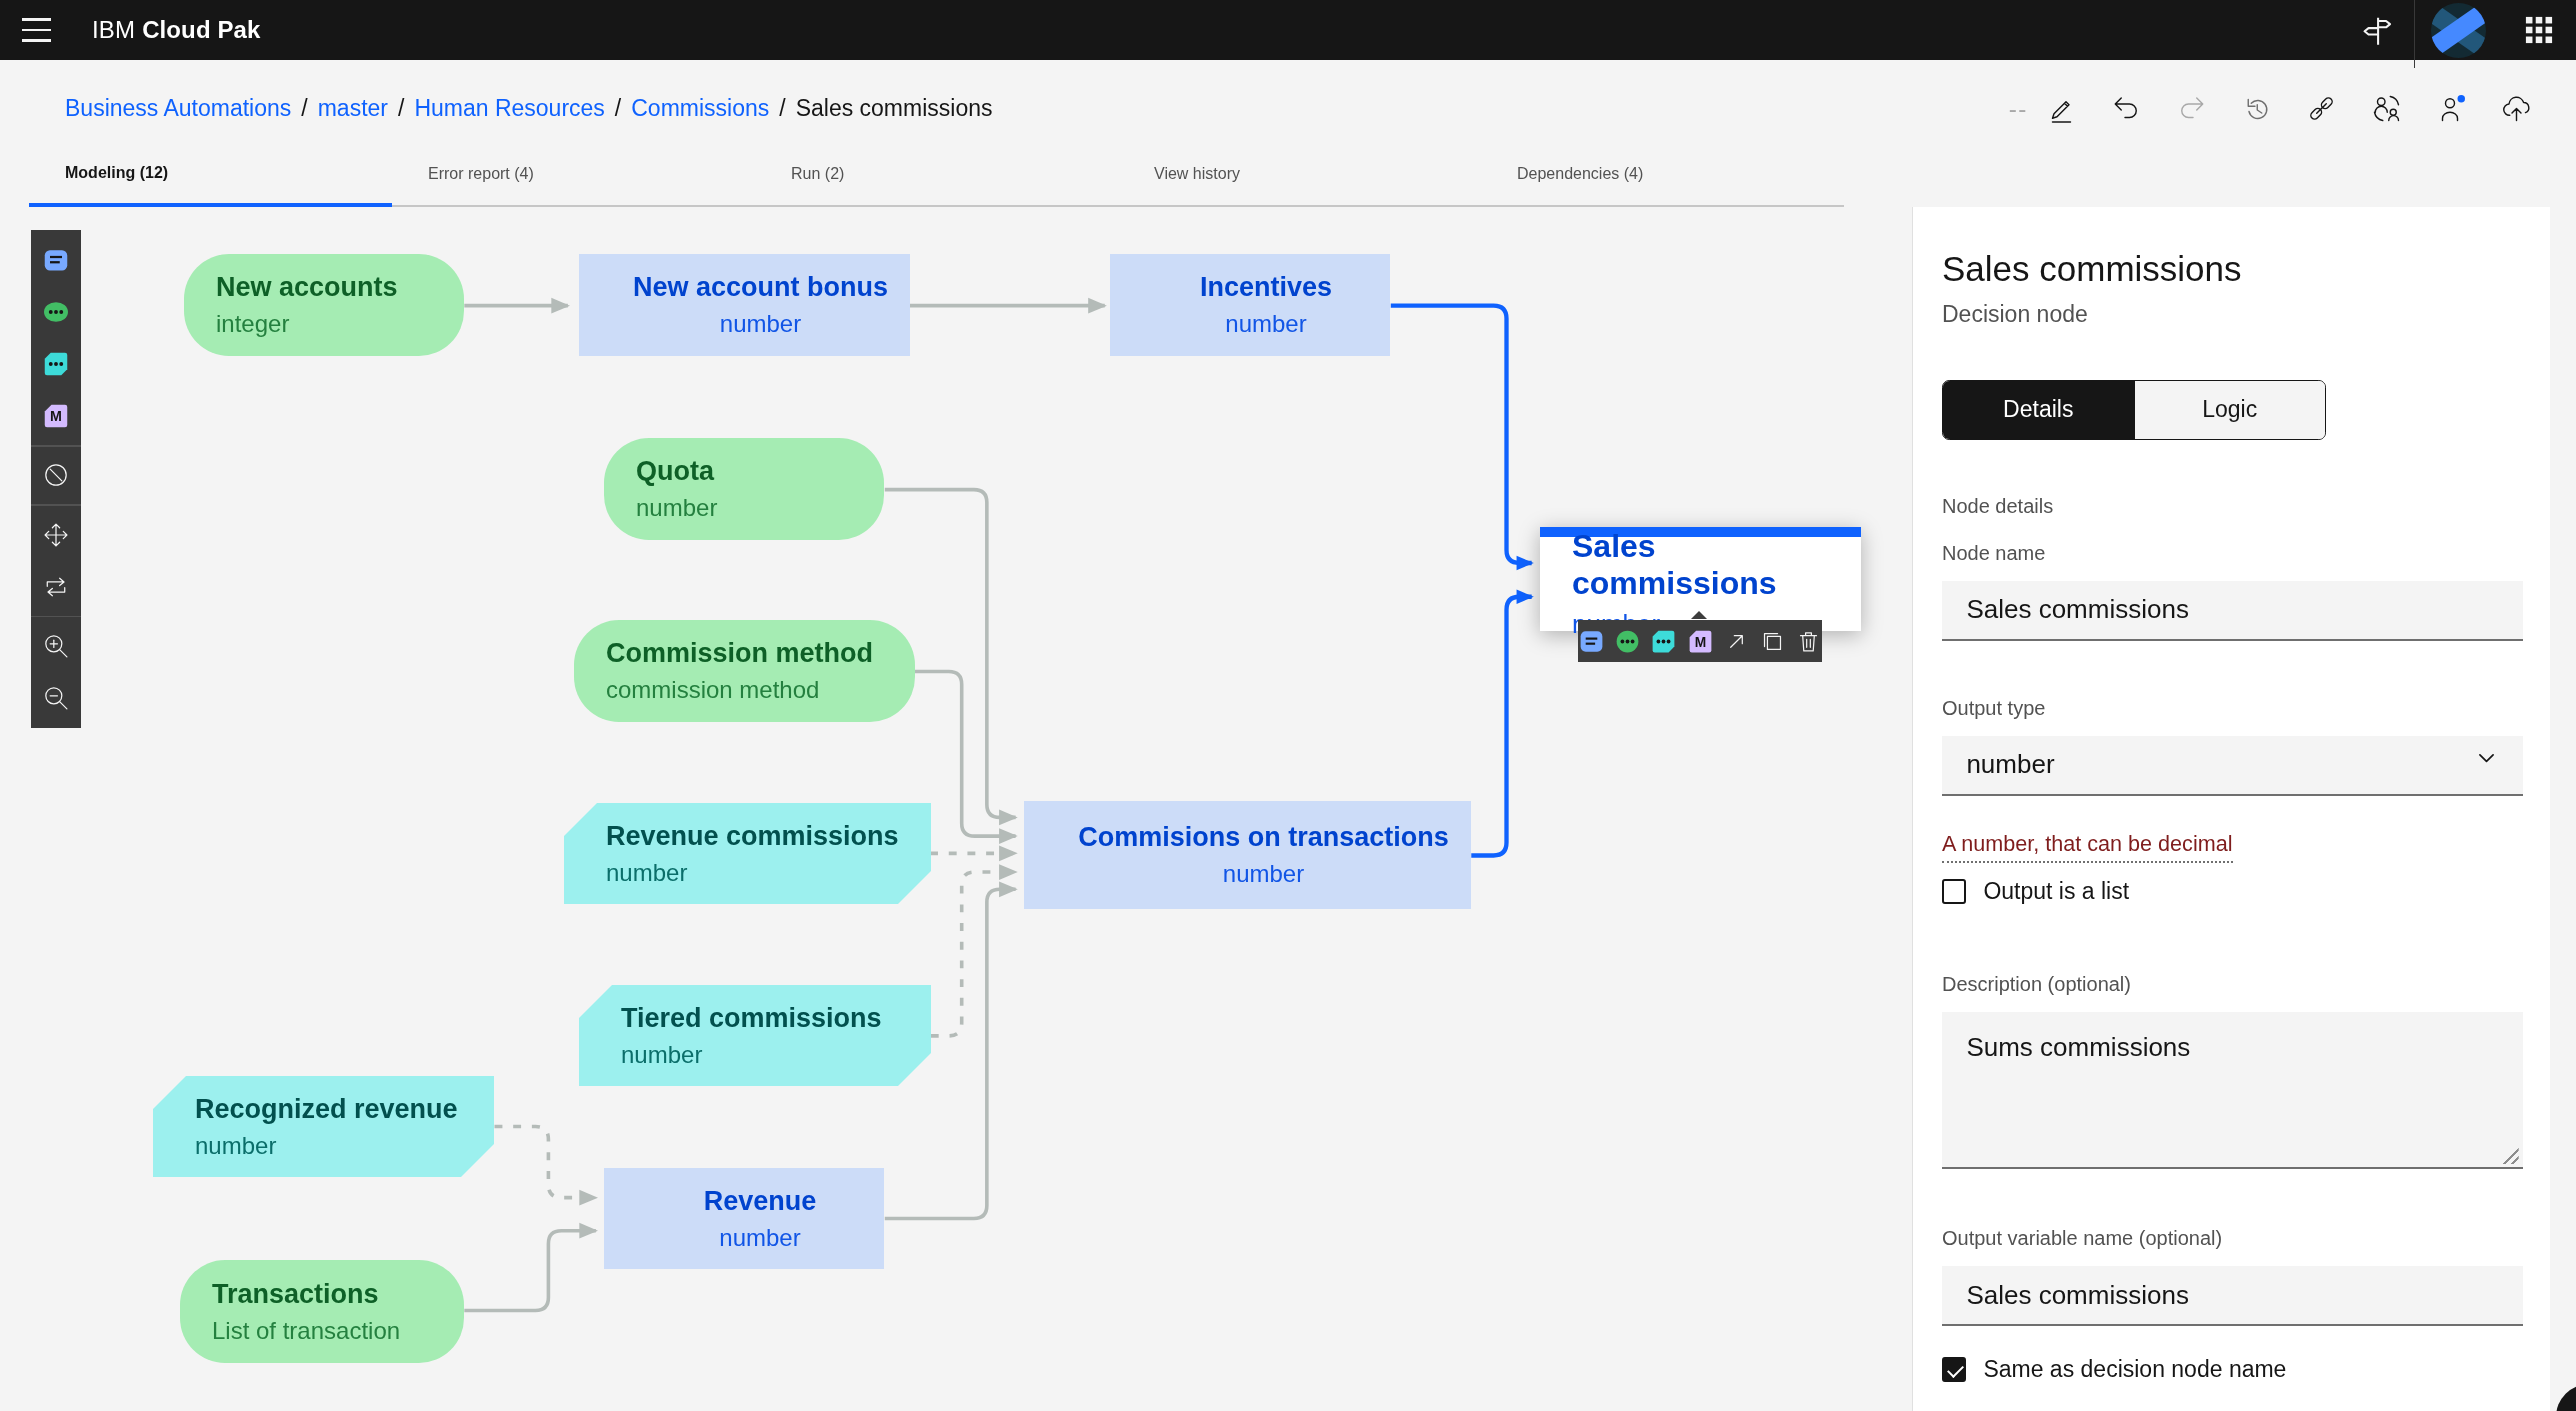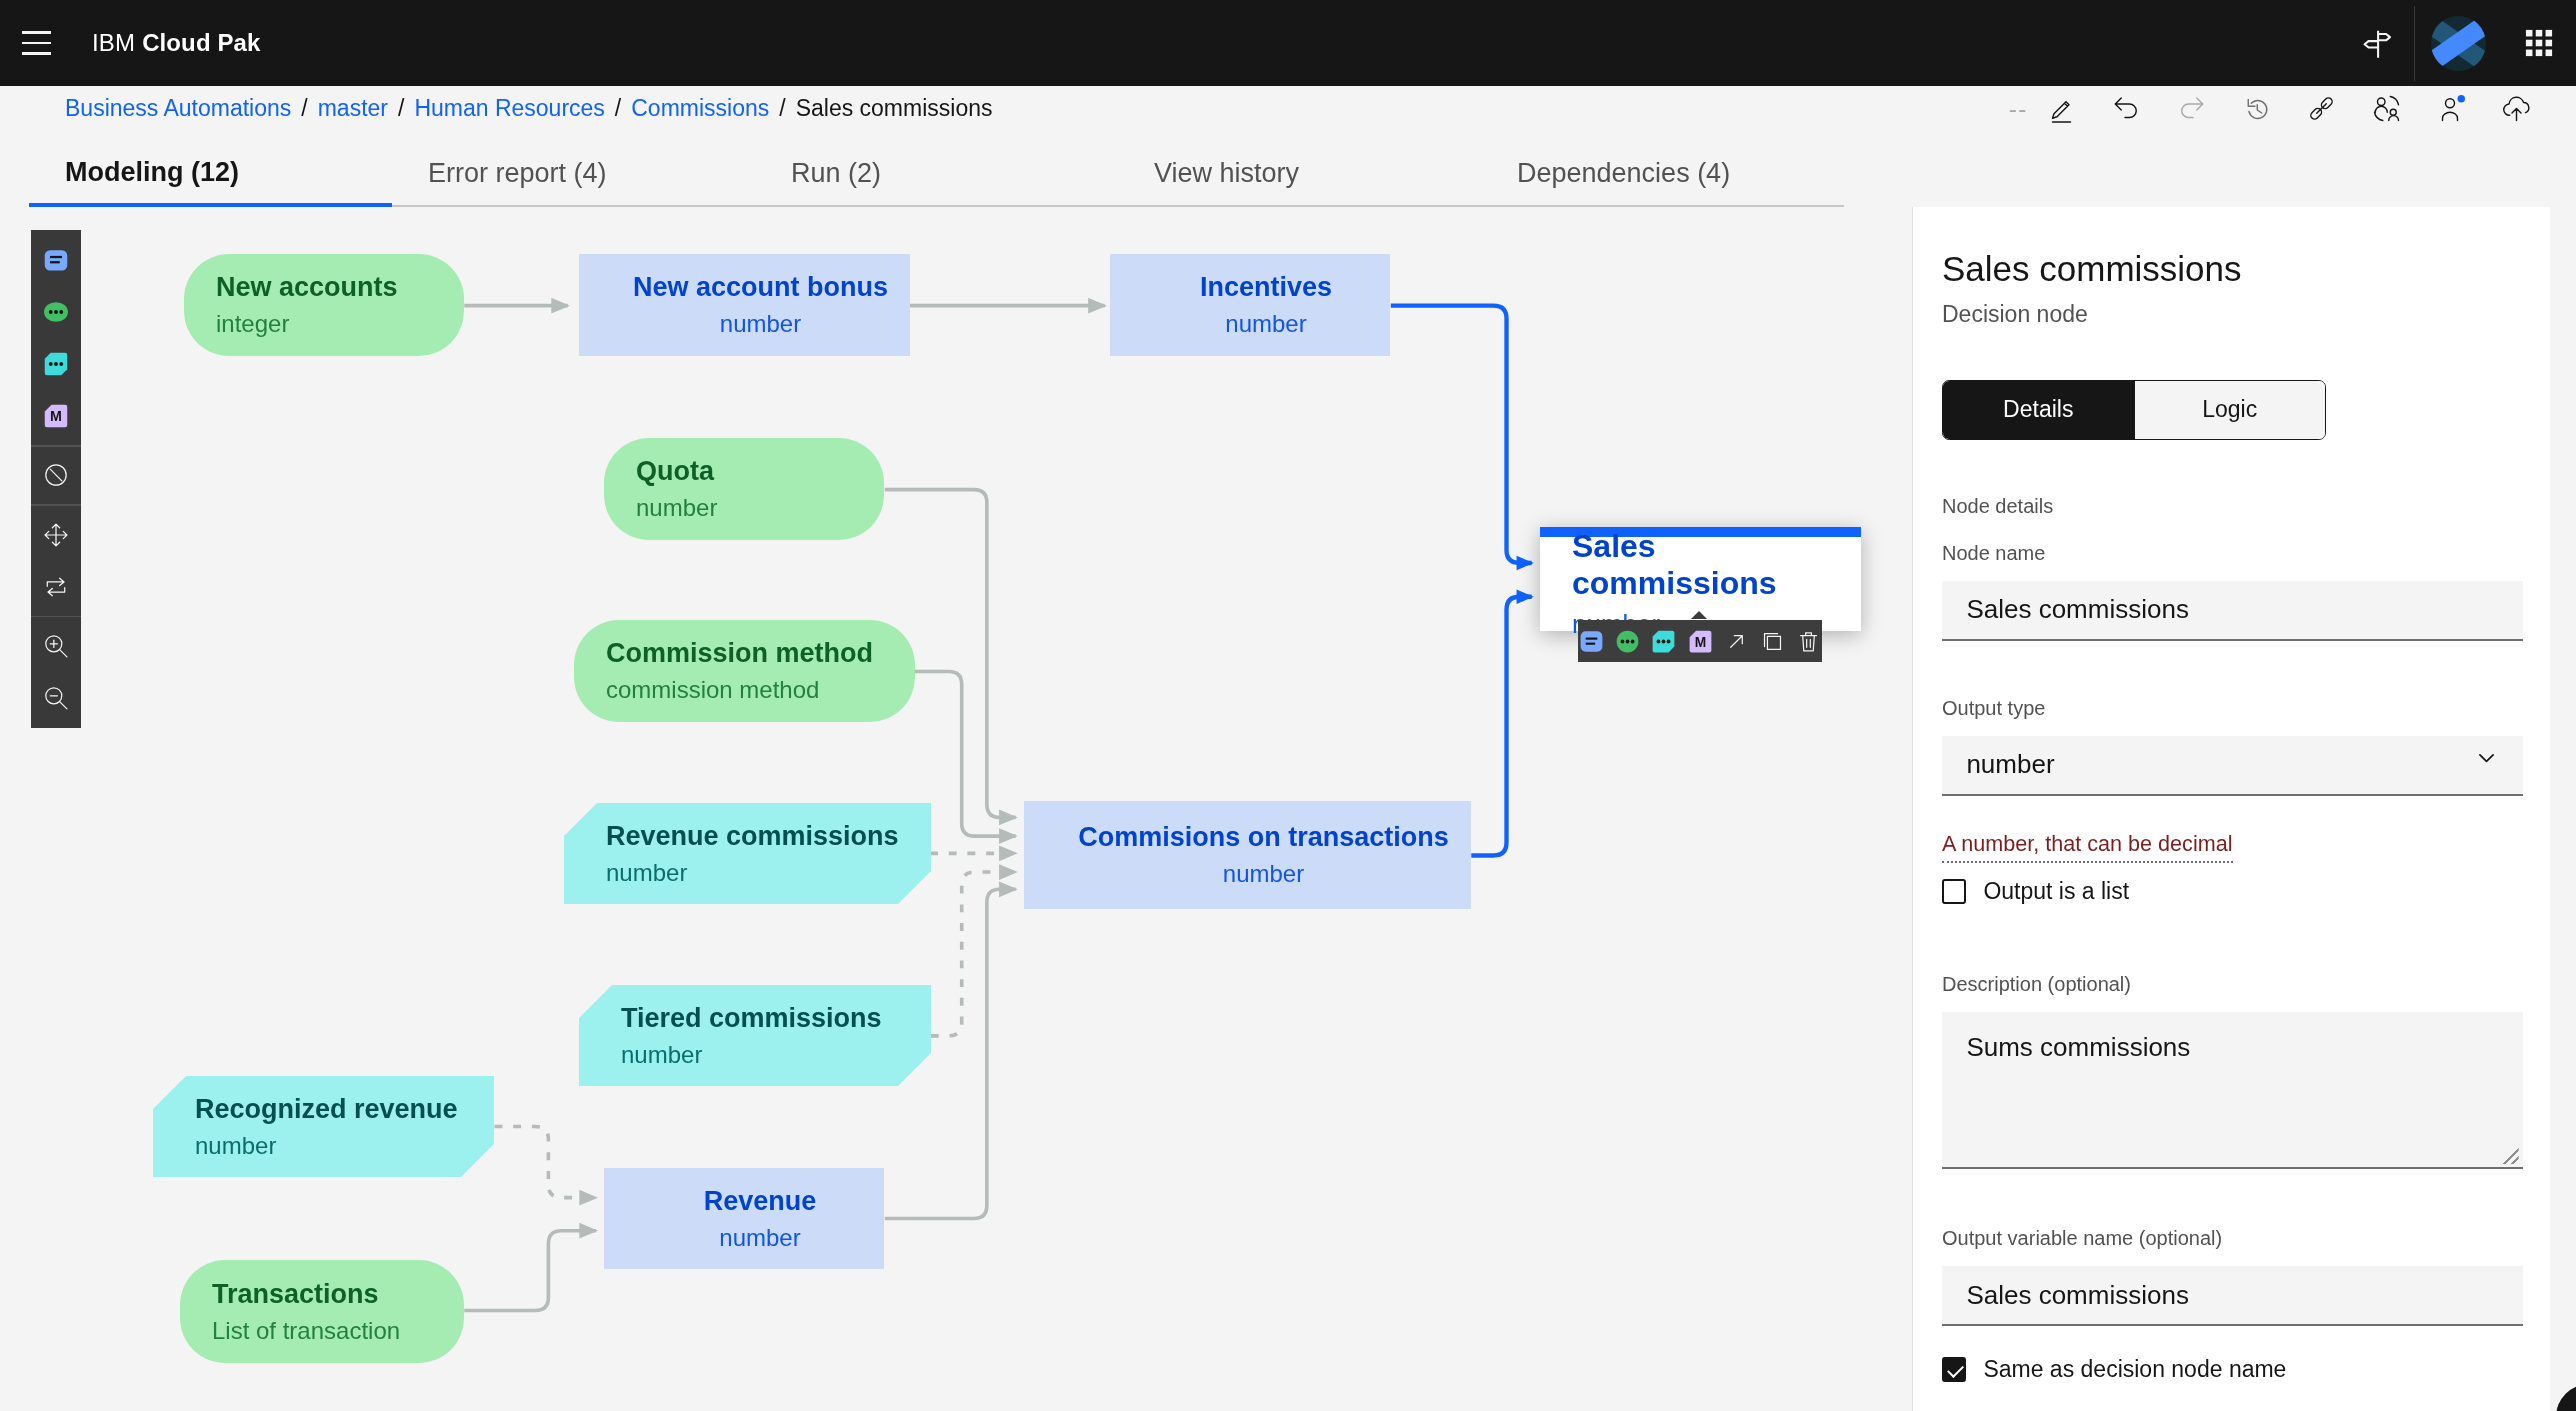--- a/index.html
+++ b/index.html
@@ -9,7 +9,7 @@
     font-family:"Liberation Sans","DejaVu Sans",sans-serif; color:#161616;
   }
   
-  .app-header { position:absolute; left:0; top:0; width:2576px; height:86px;
+  .app-header { position:absolute; left:0; top:0; width:2576px; height:60px;
     background:#161616; display:flex; align-items:center; z-index:40; }
   .menu-btn { width:72px; height:75px; display:flex; flex-direction:column;
     justify-content:center; align-items:center; gap:7.2px; cursor:pointer; background:none; border:none; }

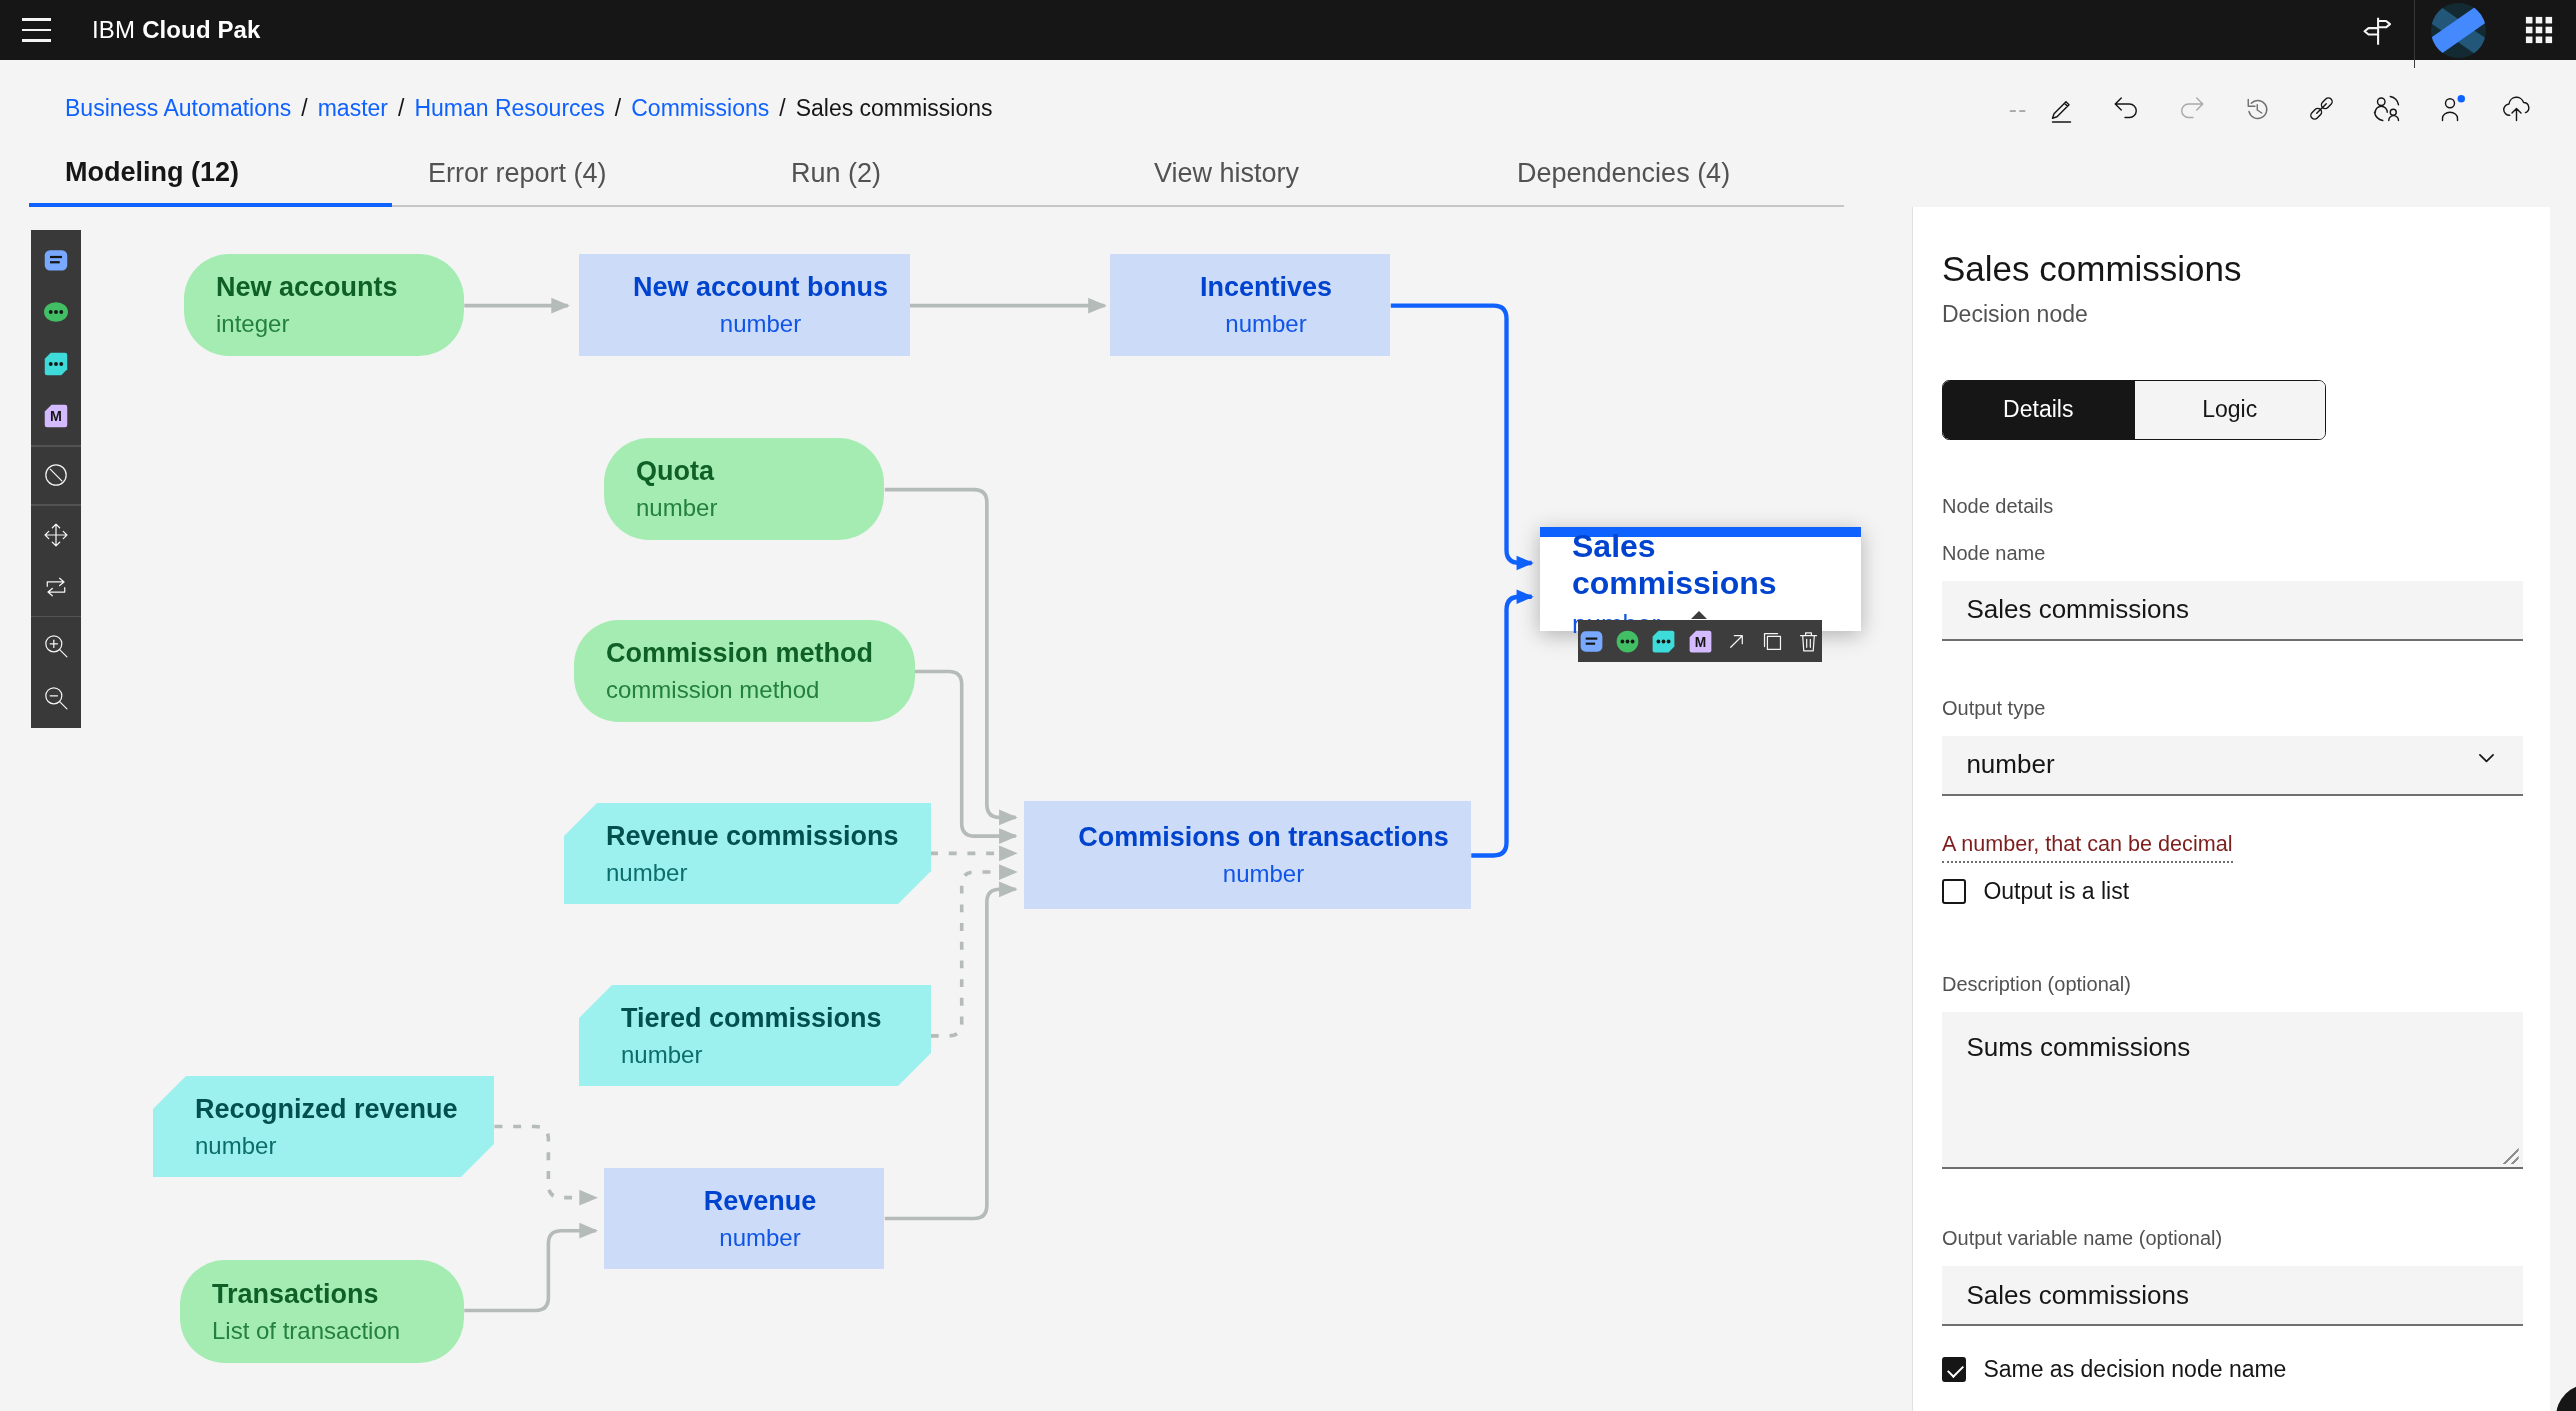--- a/index.html
+++ b/index.html
@@ -43,7 +43,7 @@
   
   .tab-bar { position:absolute; left:29px; top:142px; height:65px; display:flex; z-index:30; }
   .tab { width:363px; height:65px; display:flex; align-items:center; padding-left:36px;
-    font-size:27px; color:#525252; border:none; background:none; cursor:pointer;
+    font-size:16px; color:#525252; border:none; background:none; cursor:pointer;
     border-bottom:2.2px solid #c6c6c6; }
   .tab.active { color:#161616; font-weight:700; border-bottom:4.3px solid #0f62fe; }
   

